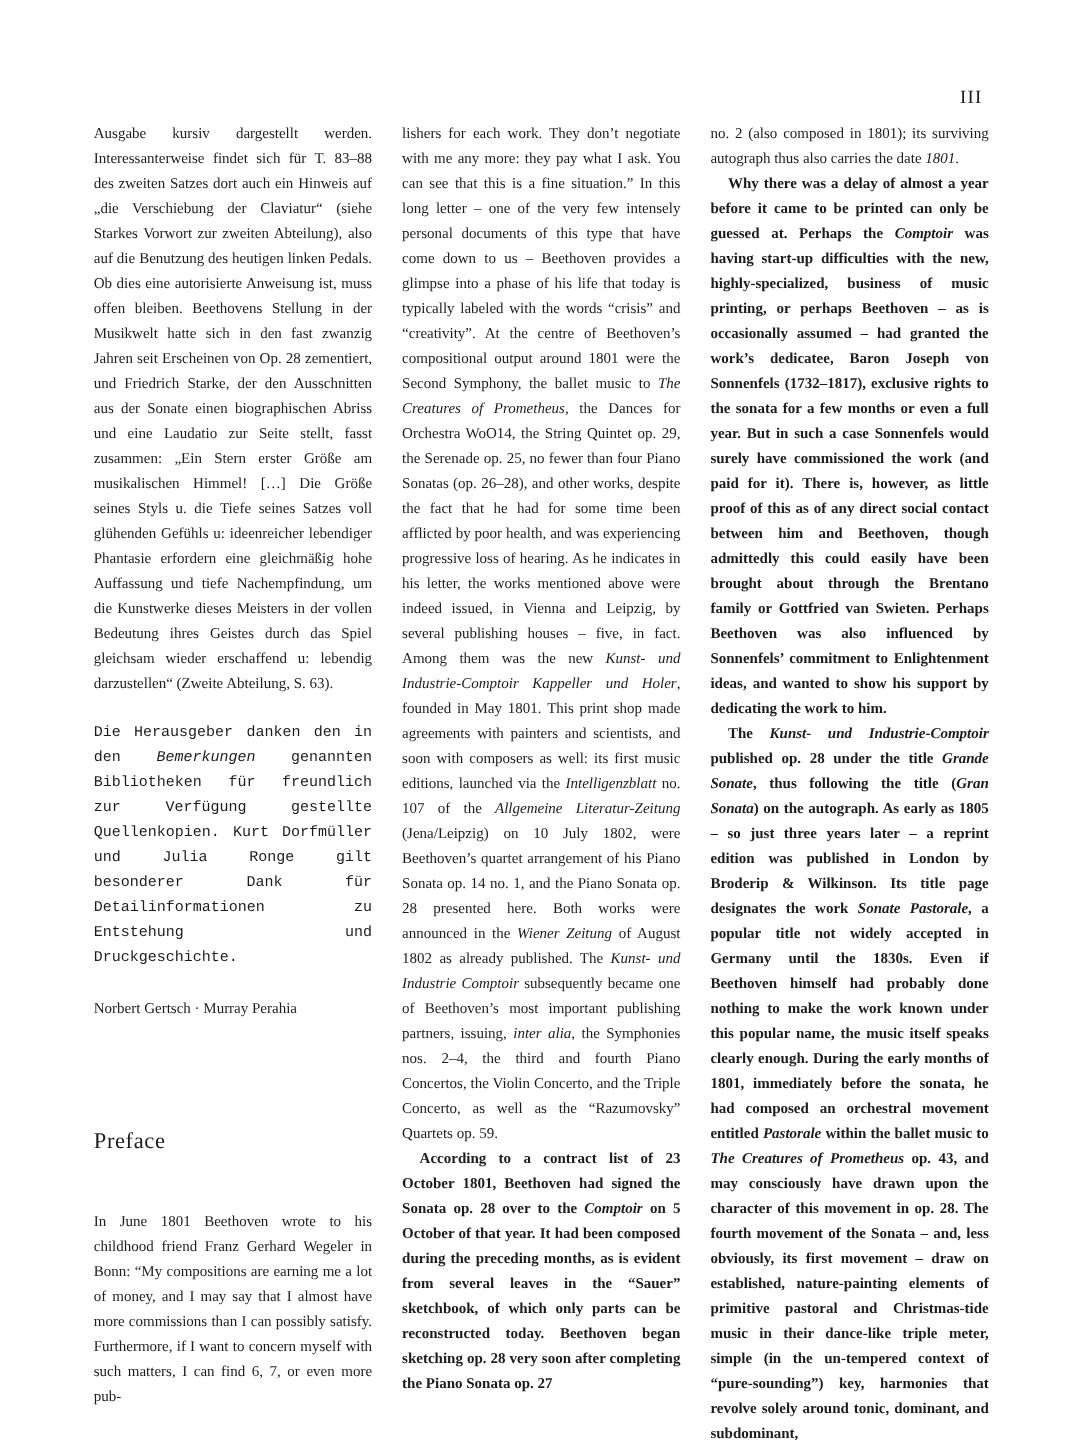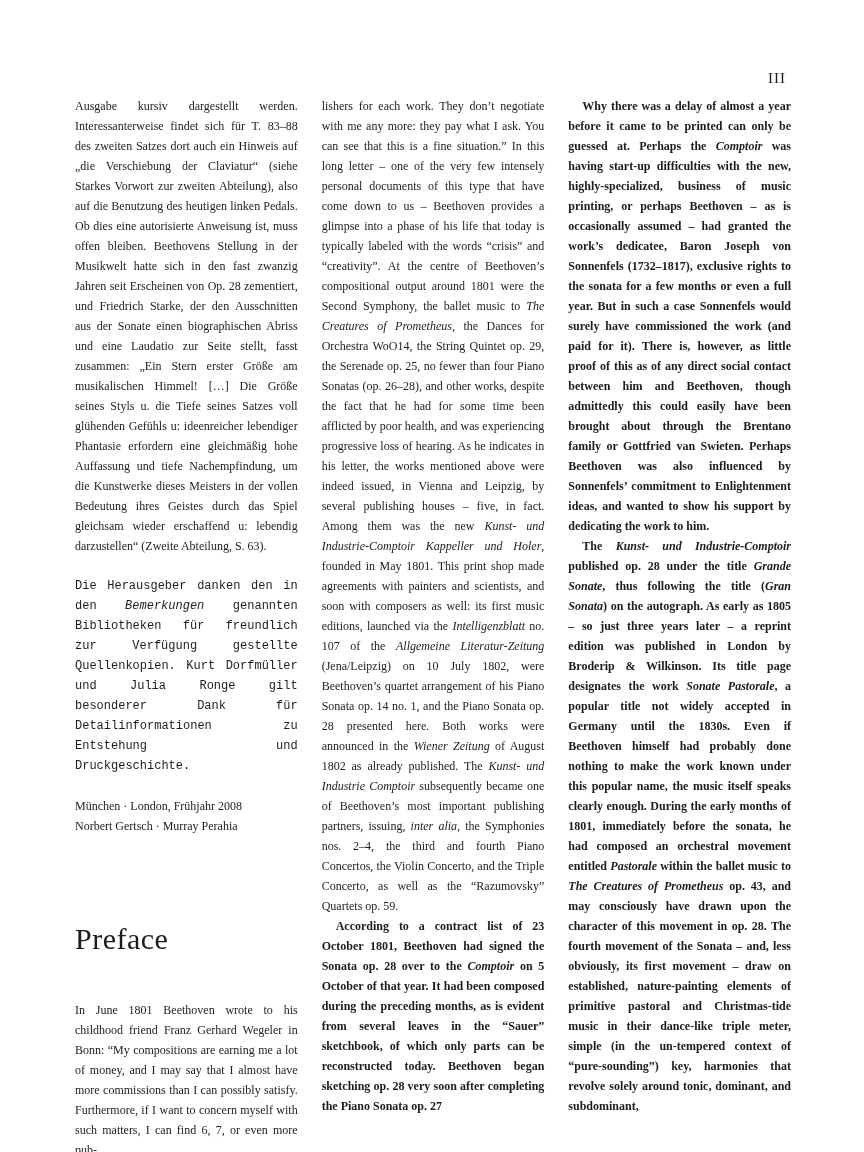--- a/index.html
+++ b/index.html
@@ -66,6 +66,7 @@
       <p class="indent "><span>According to a contract list of 23 October 1801, Beethoven had signed the Sonata op. 28 over to the </span><i>Comptoir</i><span> on 5 October of that year. It had been composed during the preceding months, as is evident from several leaves in the “Sauer” sketchbook, of which only parts can be reconstructed today. Beethoven began sketching op. 28 very soon after completing the Piano Sonata op. 27</span></p>
     </div>
   <div class="col">
+      <p class=""><span>no. 2 (also composed in 1801); its surviving autograph thus also carries the date </span><i>1801</i><span>.</span></p>
       <p class="indent "><span>Why there was a delay of almost a year before it came to be printed can only be guessed at. Perhaps the </span><i>Comptoir</i><span> was having start-up difficulties with the new, highly-specialized, business of music printing, or perhaps Beethoven – as is occasionally assumed – had granted the work’s dedicatee, Baron Joseph von Sonnenfels (1732–1817), exclusive rights to the sonata for a few months or even a full year. But in such a case Sonnenfels would surely have commissioned the work (and paid for it). There is, however, as little proof of this as of any direct social contact between him and Beethoven, though admittedly this could easily have been brought about through the Brentano family or Gottfried van Swieten. Perhaps Beethoven was also influenced by Sonnenfels’ commitment to Enlightenment ideas, and wanted to show his support by dedicating the work to him.</span></p>
       <p class="indent "><span>The </span><i>Kunst- und Industrie-Comptoir</i><span> published op. 28 under the title </span><i>Grande Sonate</i><span>, thus following the title (</span><i>Gran Sonata</i><span>) on the autograph. As early as 1805 – so just three years later – a reprint edition was published in London by Broderip &amp; Wilkinson. Its title page designates the work </span><i>Sonate Pastorale</i><span>, a popular title not widely accepted in Germany until the 1830s. Even if Beethoven himself had probably done nothing to make the work known under this popular name, the music itself speaks clearly enough. During the early months of 1801, immediately before the sonata, he had composed an orchestral movement entitled </span><i>Pastorale</i><span> within the ballet music to </span><i>The Creatures of Prometheus</i><span> op. 43, and may consciously have drawn upon the character of this movement in op. 28. The fourth movement of the Sonata – and, less obviously, its first movement – draw on established, nature-painting elements of primitive pastoral and Christmas-tide music in their dance-like triple meter, simple (in the un-tempered context of “pure-sounding”) key, harmonies that revolve solely around tonic, dominant, and subdominant,</span></p>
     </div>

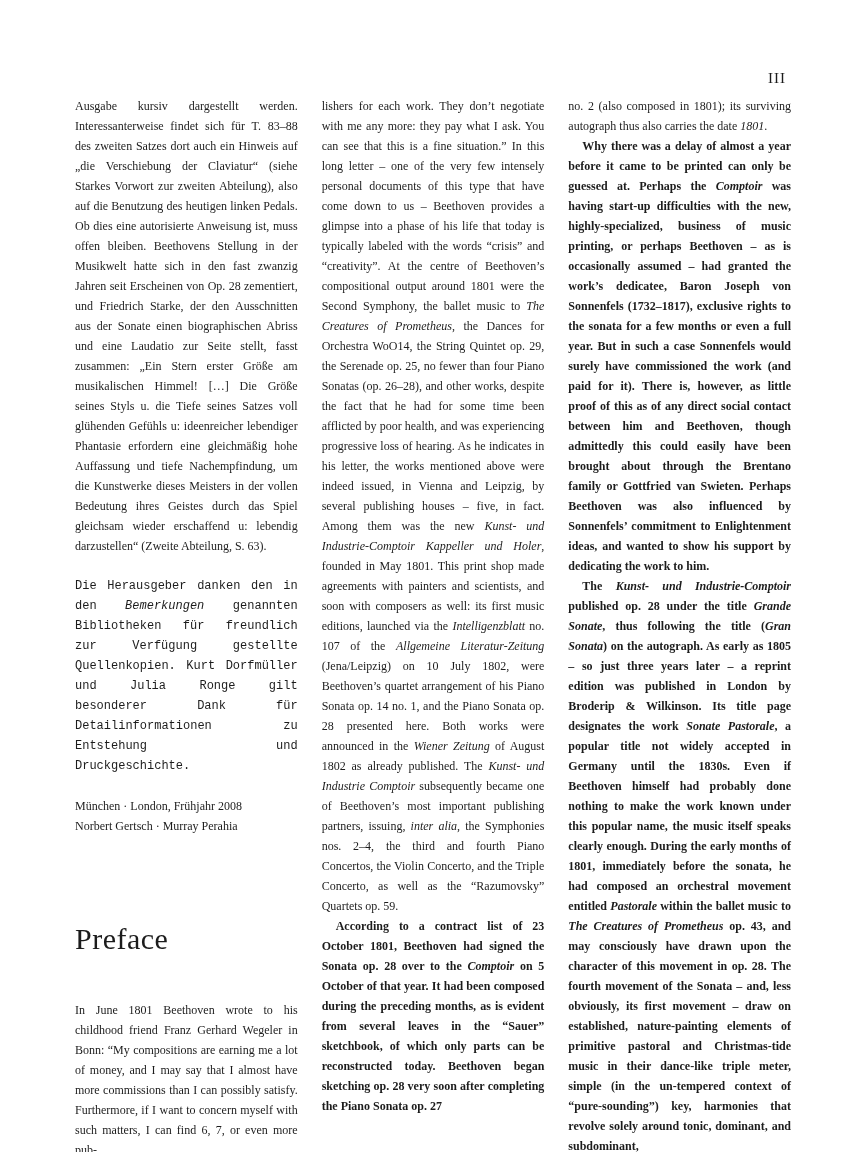--- a/index.html
+++ b/index.html
@@ -55,7 +55,6 @@
       <p class=""><span>Ausgabe kursiv dargestellt werden. Interessanterweise findet sich für T. 83–88 des zweiten Satzes dort auch ein Hinweis auf „die Verschiebung der Claviatur“ (siehe Starkes Vorwort zur zweiten Abteilung), also auf die Benutzung des heutigen linken Pedals. Ob dies eine autorisierte Anweisung ist, muss offen bleiben. Beethovens Stellung in der Musikwelt hatte sich in den fast zwanzig Jahren seit Erscheinen von Op. 28 zementiert, und Friedrich Starke, der den Ausschnitten aus der Sonate einen biographischen Abriss und eine Laudatio zur Seite stellt, fasst zusammen: „Ein Stern erster Größe am musikalischen Himmel! […] Die Größe seines Styls u. die Tiefe seines Satzes voll glühenden Gefühls u: ideenreicher lebendiger Phantasie erfordern eine gleichmäßig hohe Auffassung und tiefe Nachempfindung, um die Kunstwerke dieses Meisters in der vollen Bedeutung ihres Geistes durch das Spiel gleichsam wieder erschaffend u: lebendig darzustellen“ (Zweite Abteilung, S. 63).</span></p>
       <p class="space"><span>Die Herausgeber danken den in den </span><i>Bemerkungen</i><span> genannten Bibliotheken für freundlich zur Verfügung gestellte Quellenkopien. Kurt Dorfmüller und Julia Ronge gilt besonderer Dank für Detailinformationen zu Entstehung und Druckgeschichte.</span></p>
       <div class="sig space">
-        <p>München · London, Frühjahr 2008</p>
         <p>Norbert Gertsch · Murray Perahia</p>
       </div>
       <div class="preface-heading">Preface</div>

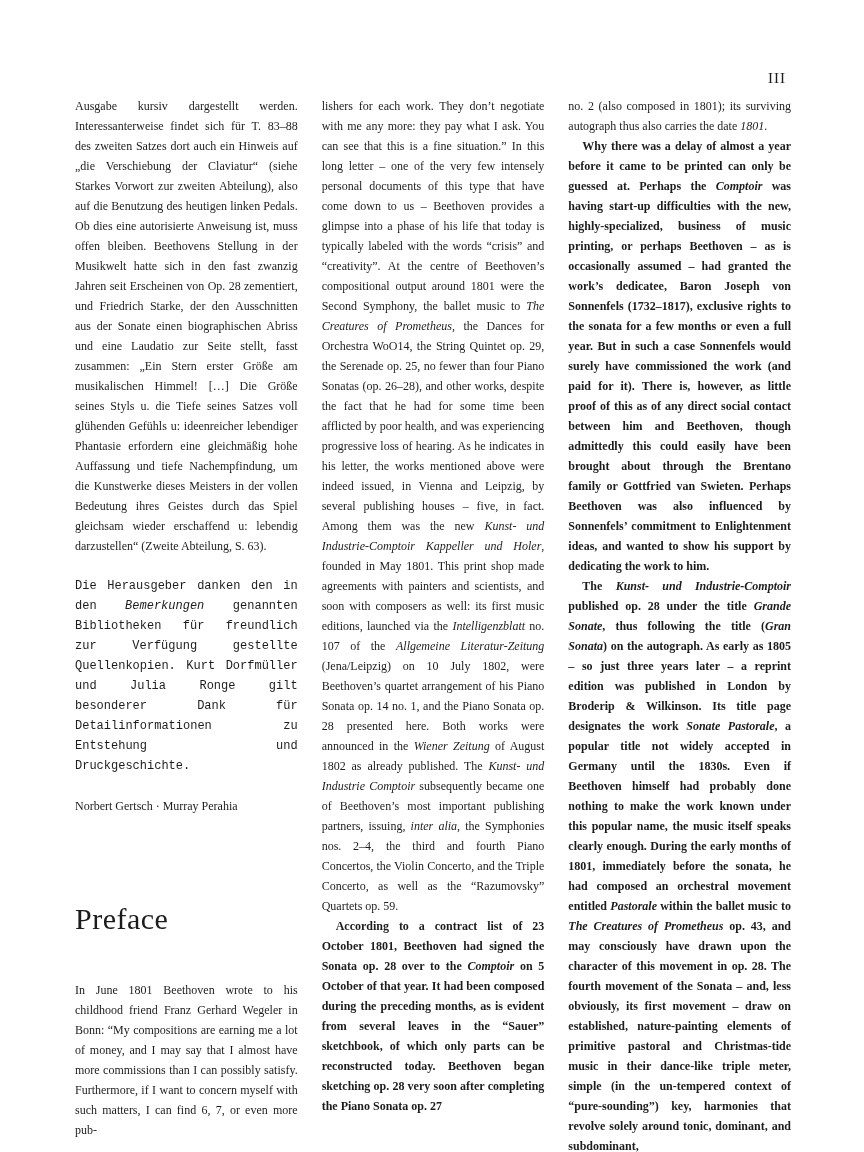--- a/index.html
+++ b/index.html
@@ -38,7 +38,7 @@
   .sig { margin-top: 20px; }
   .sig p { text-align: left; }
   .preface-heading {
-    font-size: 30px;
+    font-size: 18px;
     font-weight: normal;
     margin-top: 86px;
     margin-bottom: 44px;

